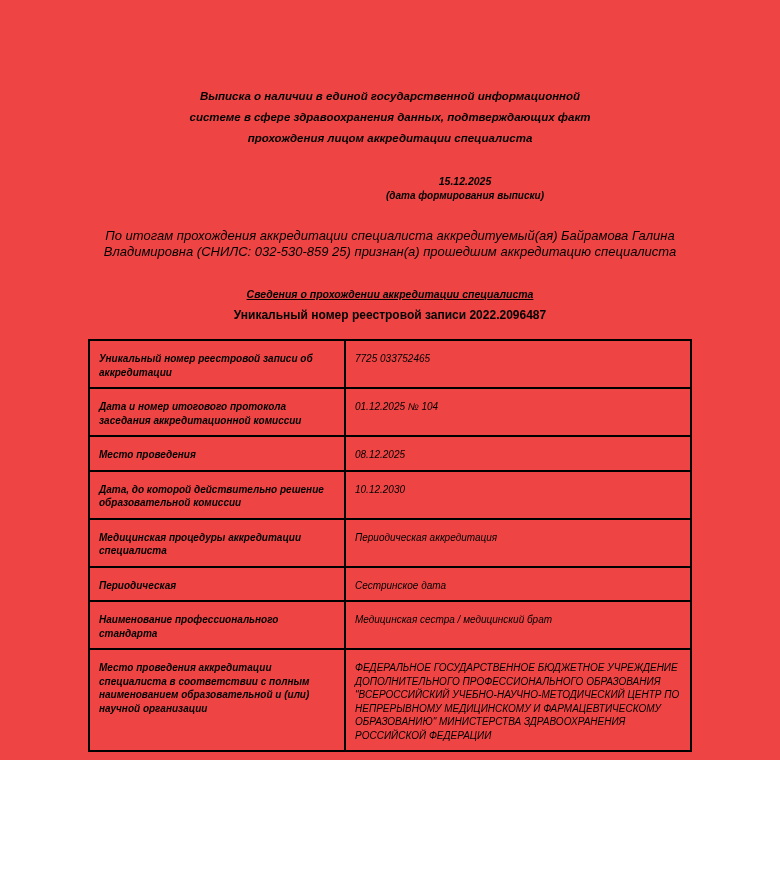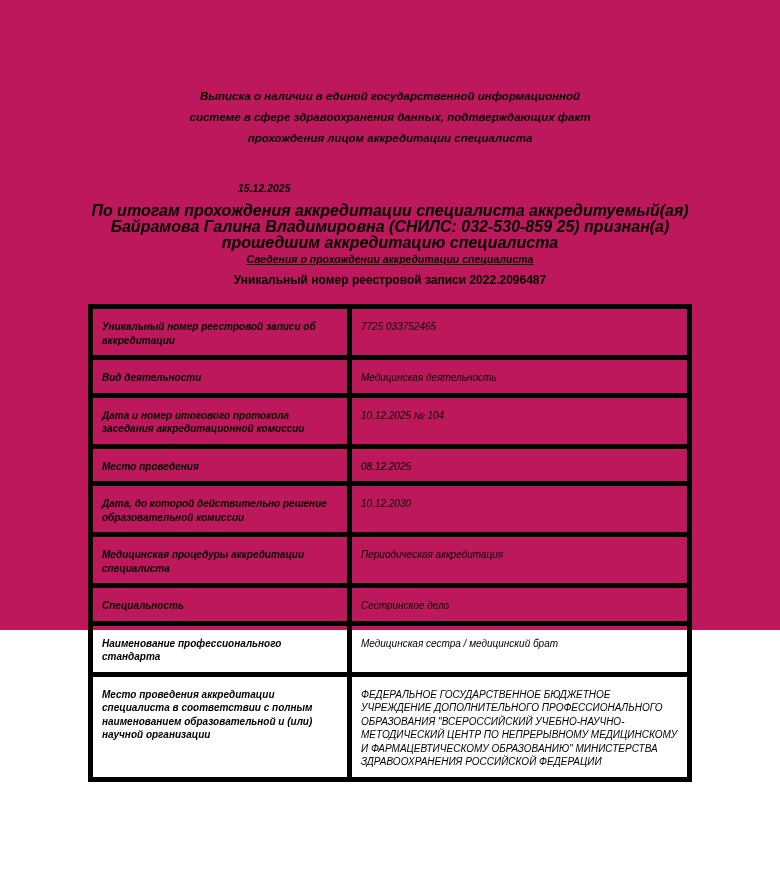--- a/index.html
+++ b/index.html
@@ -17,8 +17,8 @@
   .page {
     position: relative;
     width: 780px;
-    height: 630px;
-    background: #be185d;
+    height: 760px;
+    background: #ef4444;
     box-sizing: border-box;
     padding: 86px 88px 0 88px;
   }

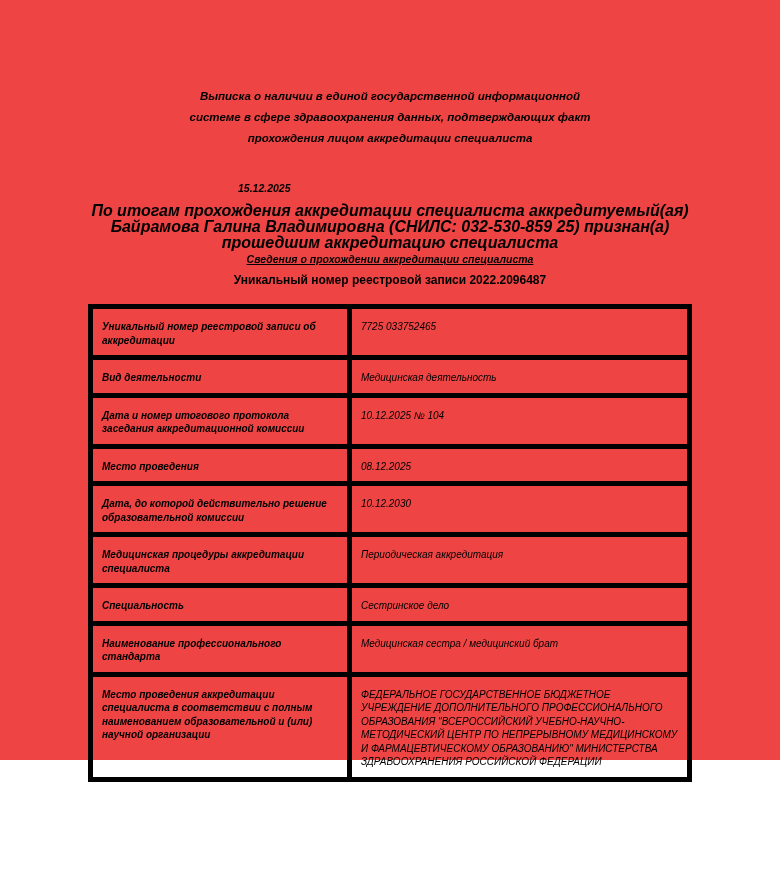--- a/index.html
+++ b/index.html
@@ -32,7 +32,8 @@
     width: 430px;
   }
   .date-block {
-    margin-top: 32px;
+    margin-top: 25px;
+    text-align: center;
     padding-left: 150px;
   }
   .date-value {

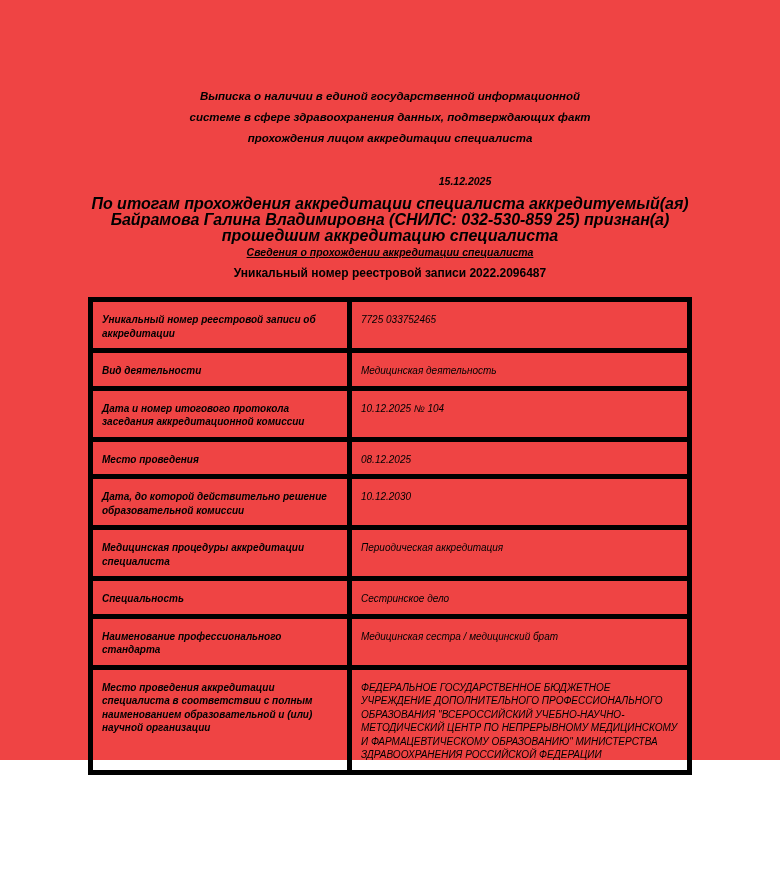--- a/index.html
+++ b/index.html
@@ -107,6 +107,7 @@
 
   <div class="date-block">
     <div class="date-value">15.12.2025</div>
+    <div class="date-caption">(дата формирования выписки)</div>
   </div>
 
   <div class="intro">По итогам прохождения аккредитации специалиста аккредитуемый(ая) Байрамова Галина Владимировна (СНИЛС: 032-530-859 25) признан(а) прошедшим аккредитацию специалиста</div>

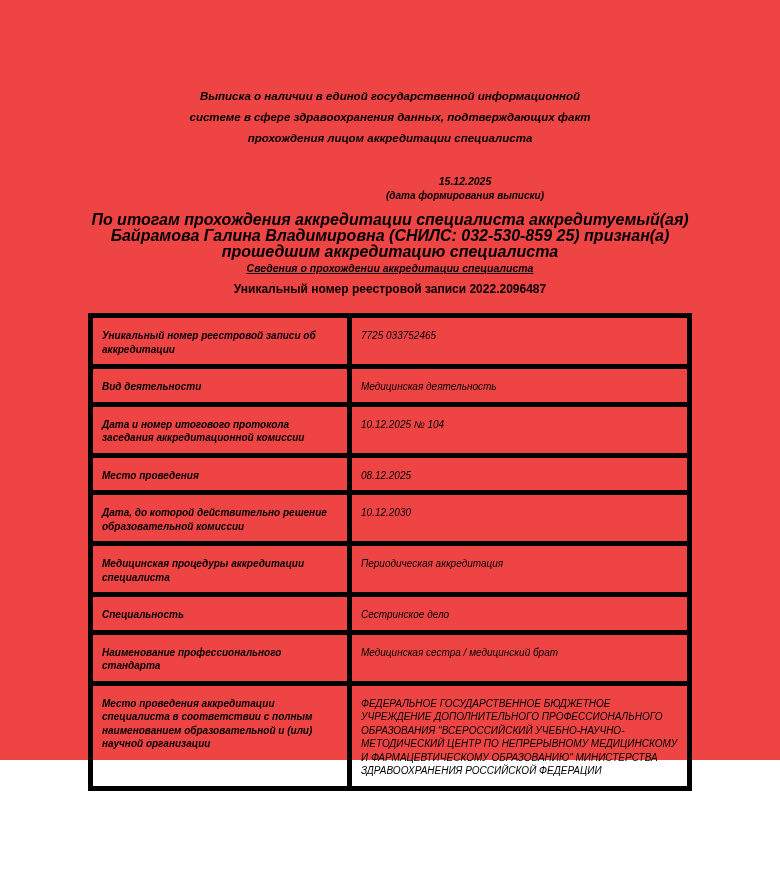--- a/index.html
+++ b/index.html
@@ -49,9 +49,9 @@
     line-height: 16px;
   }
   .intro {
-    margin-top: 8px;
-    font-size: 16px;
-    font-weight: bold;
+    margin-top: 24px;
+    font-size: 13px;
+    font-weight: normal;
     font-style: italic;
     line-height: 16px;
     text-align: center;

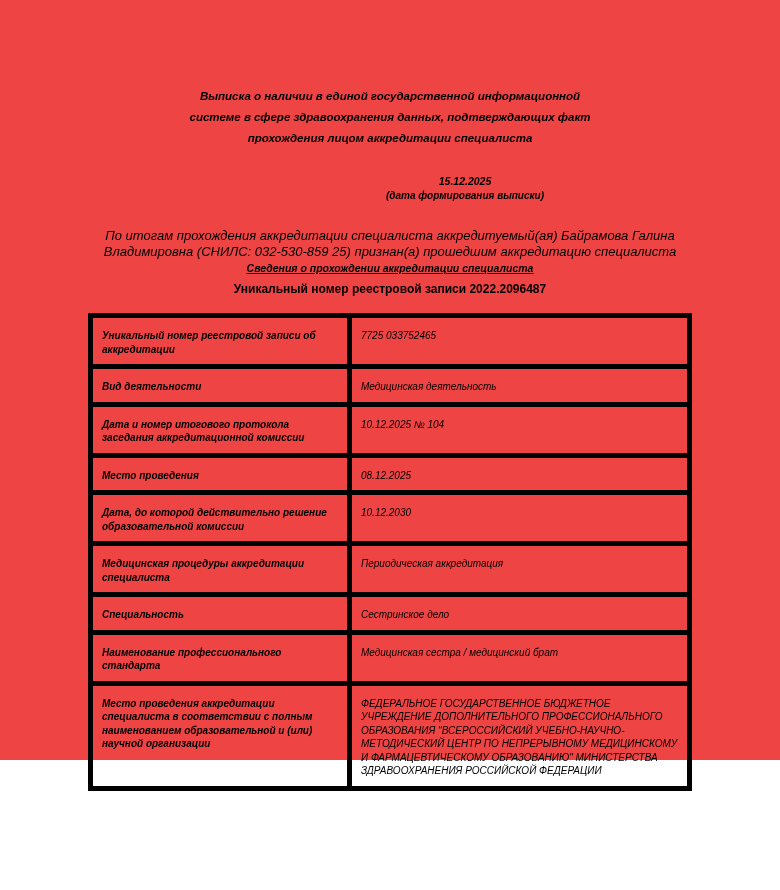--- a/index.html
+++ b/index.html
@@ -58,6 +58,7 @@
     width: 100%;
   }
   .section-underlined {
+    margin-top: 26px;
     text-align: center;
     font-size: 10.5px;
     font-weight: bold;

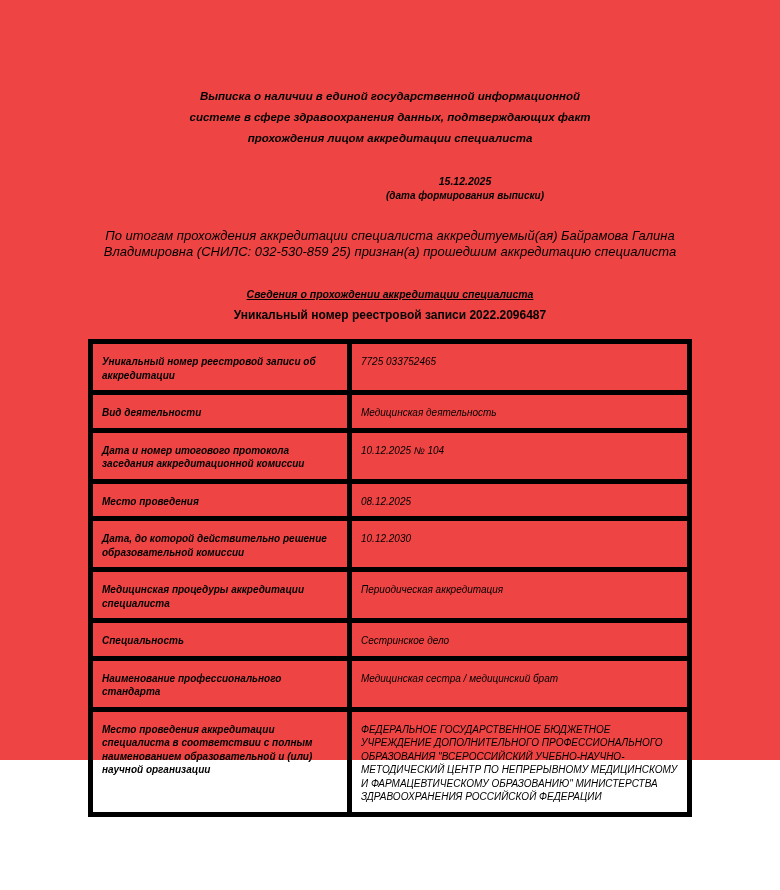--- a/index.html
+++ b/index.html
@@ -80,7 +80,7 @@
     table-layout: fixed;
   }
   table.info td {
-    border: 5px solid #000000;
+    border: 2px solid #000000;
     vertical-align: top;
     padding: 11px 8px 8px 9px;
     font-size: 10px;

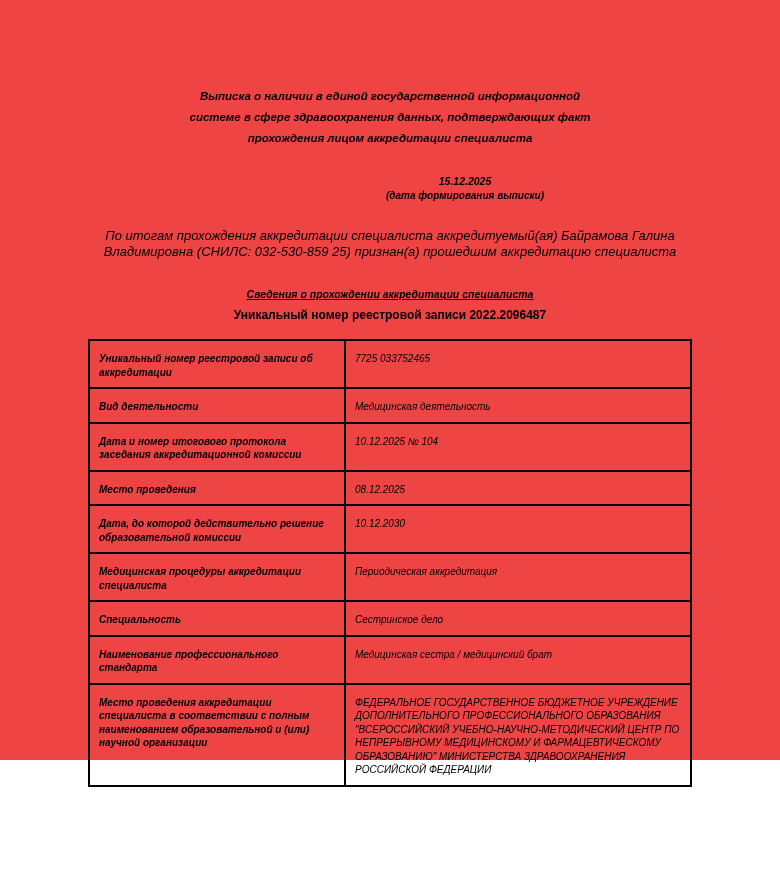--- a/index.html
+++ b/index.html
@@ -124,10 +124,6 @@
         <td class="value">7725 033752465</td>
       </tr>
       <tr>
-        <td class="label">Вид деятельности</td>
-        <td class="value">Медицинская деятельность</td>
-      </tr>
-      <tr>
         <td class="label">Дата и номер итогового протокола заседания аккредитационной комиссии</td>
         <td class="value">10.12.2025 № 104</td>
       </tr>

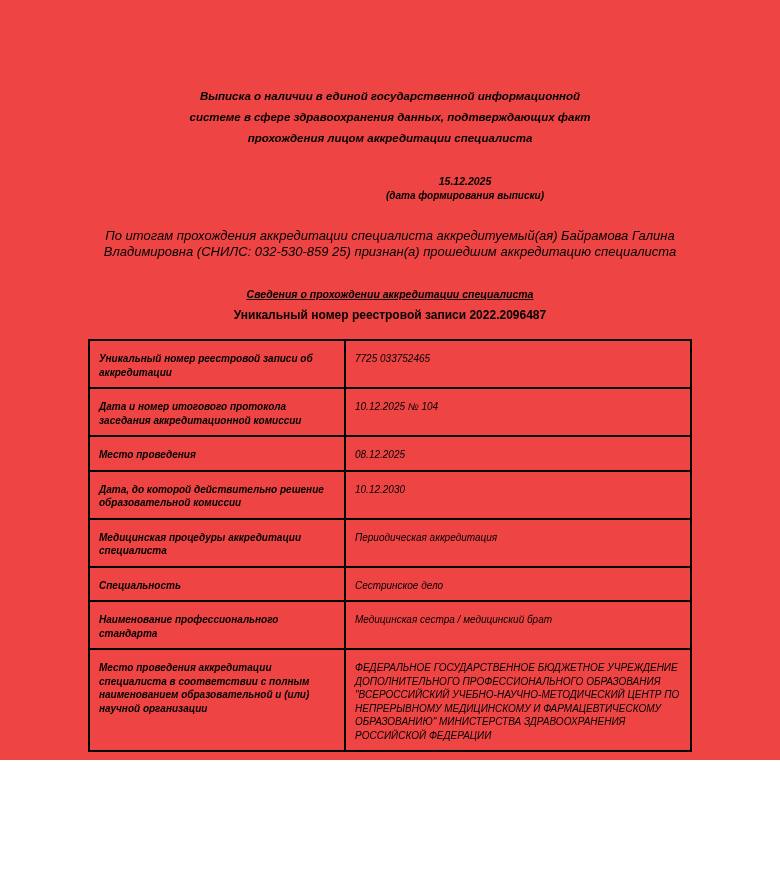--- a/index.html
+++ b/index.html
@@ -125,7 +125,7 @@
       </tr>
       <tr>
         <td class="label">Дата и номер итогового протокола заседания аккредитационной комиссии</td>
-        <td class="value">10.12.2025 № 104</td>
+        <td class="value">01.12.2025 № 104</td>
       </tr>
       <tr>
         <td class="label">Место проведения</td>

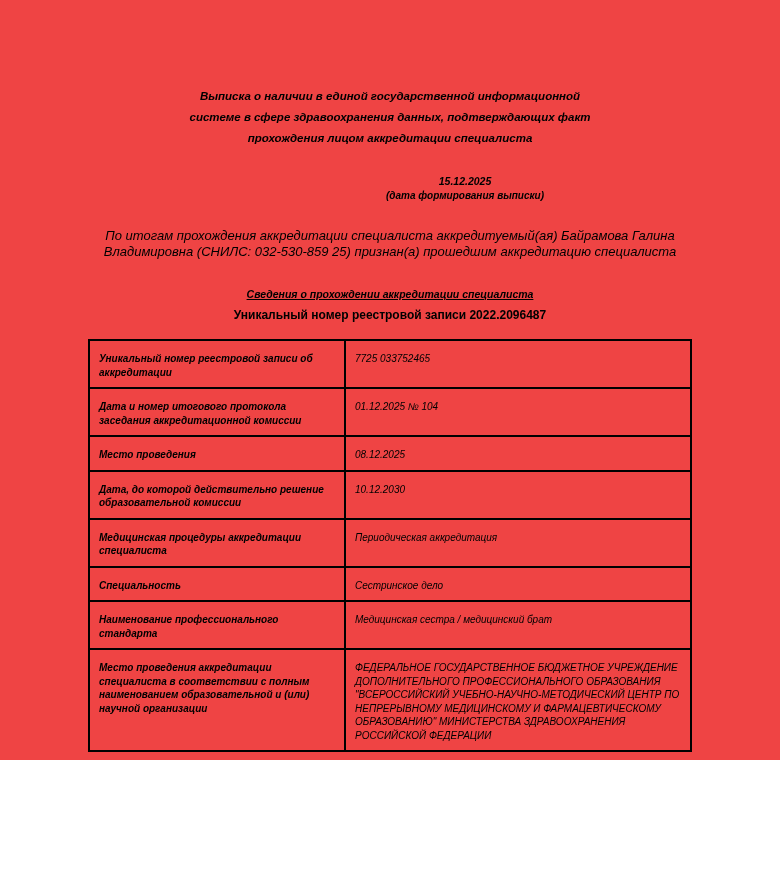--- a/index.html
+++ b/index.html
@@ -140,7 +140,7 @@
         <td class="value">Периодическая аккредитация</td>
       </tr>
       <tr>
-        <td class="label">Специальность</td>
+        <td class="label">Периодическая</td>
         <td class="value">Сестринское дело</td>
       </tr>
       <tr>

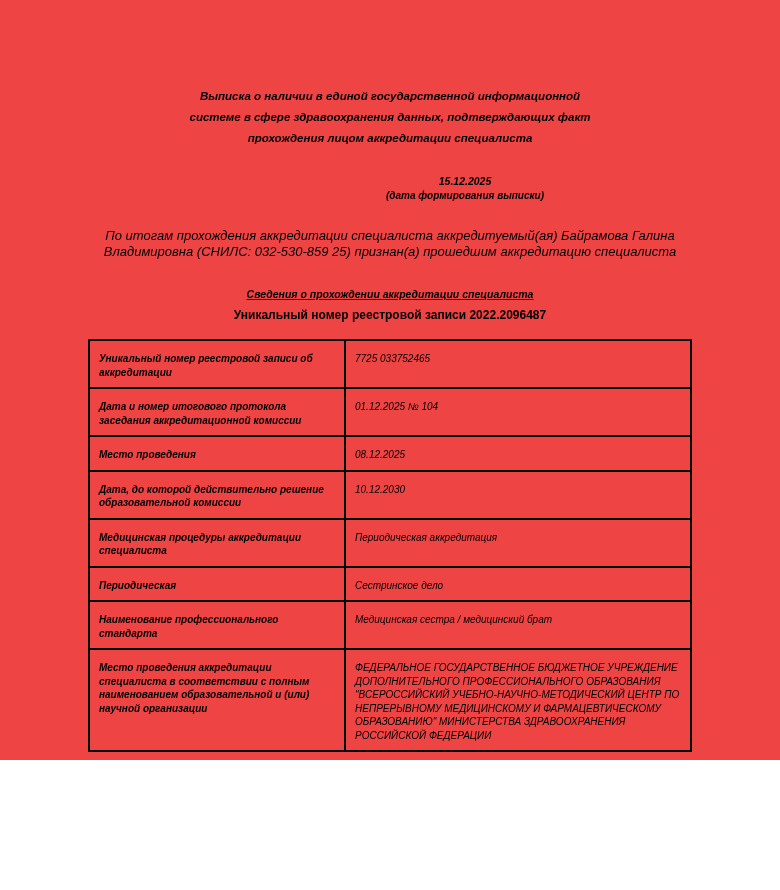--- a/index.html
+++ b/index.html
@@ -141,7 +141,7 @@
       </tr>
       <tr>
         <td class="label">Периодическая</td>
-        <td class="value">Сестринское дело</td>
+        <td class="value">Сестринское дата</td>
       </tr>
       <tr>
         <td class="label">Наименование профессионального стандарта</td>

